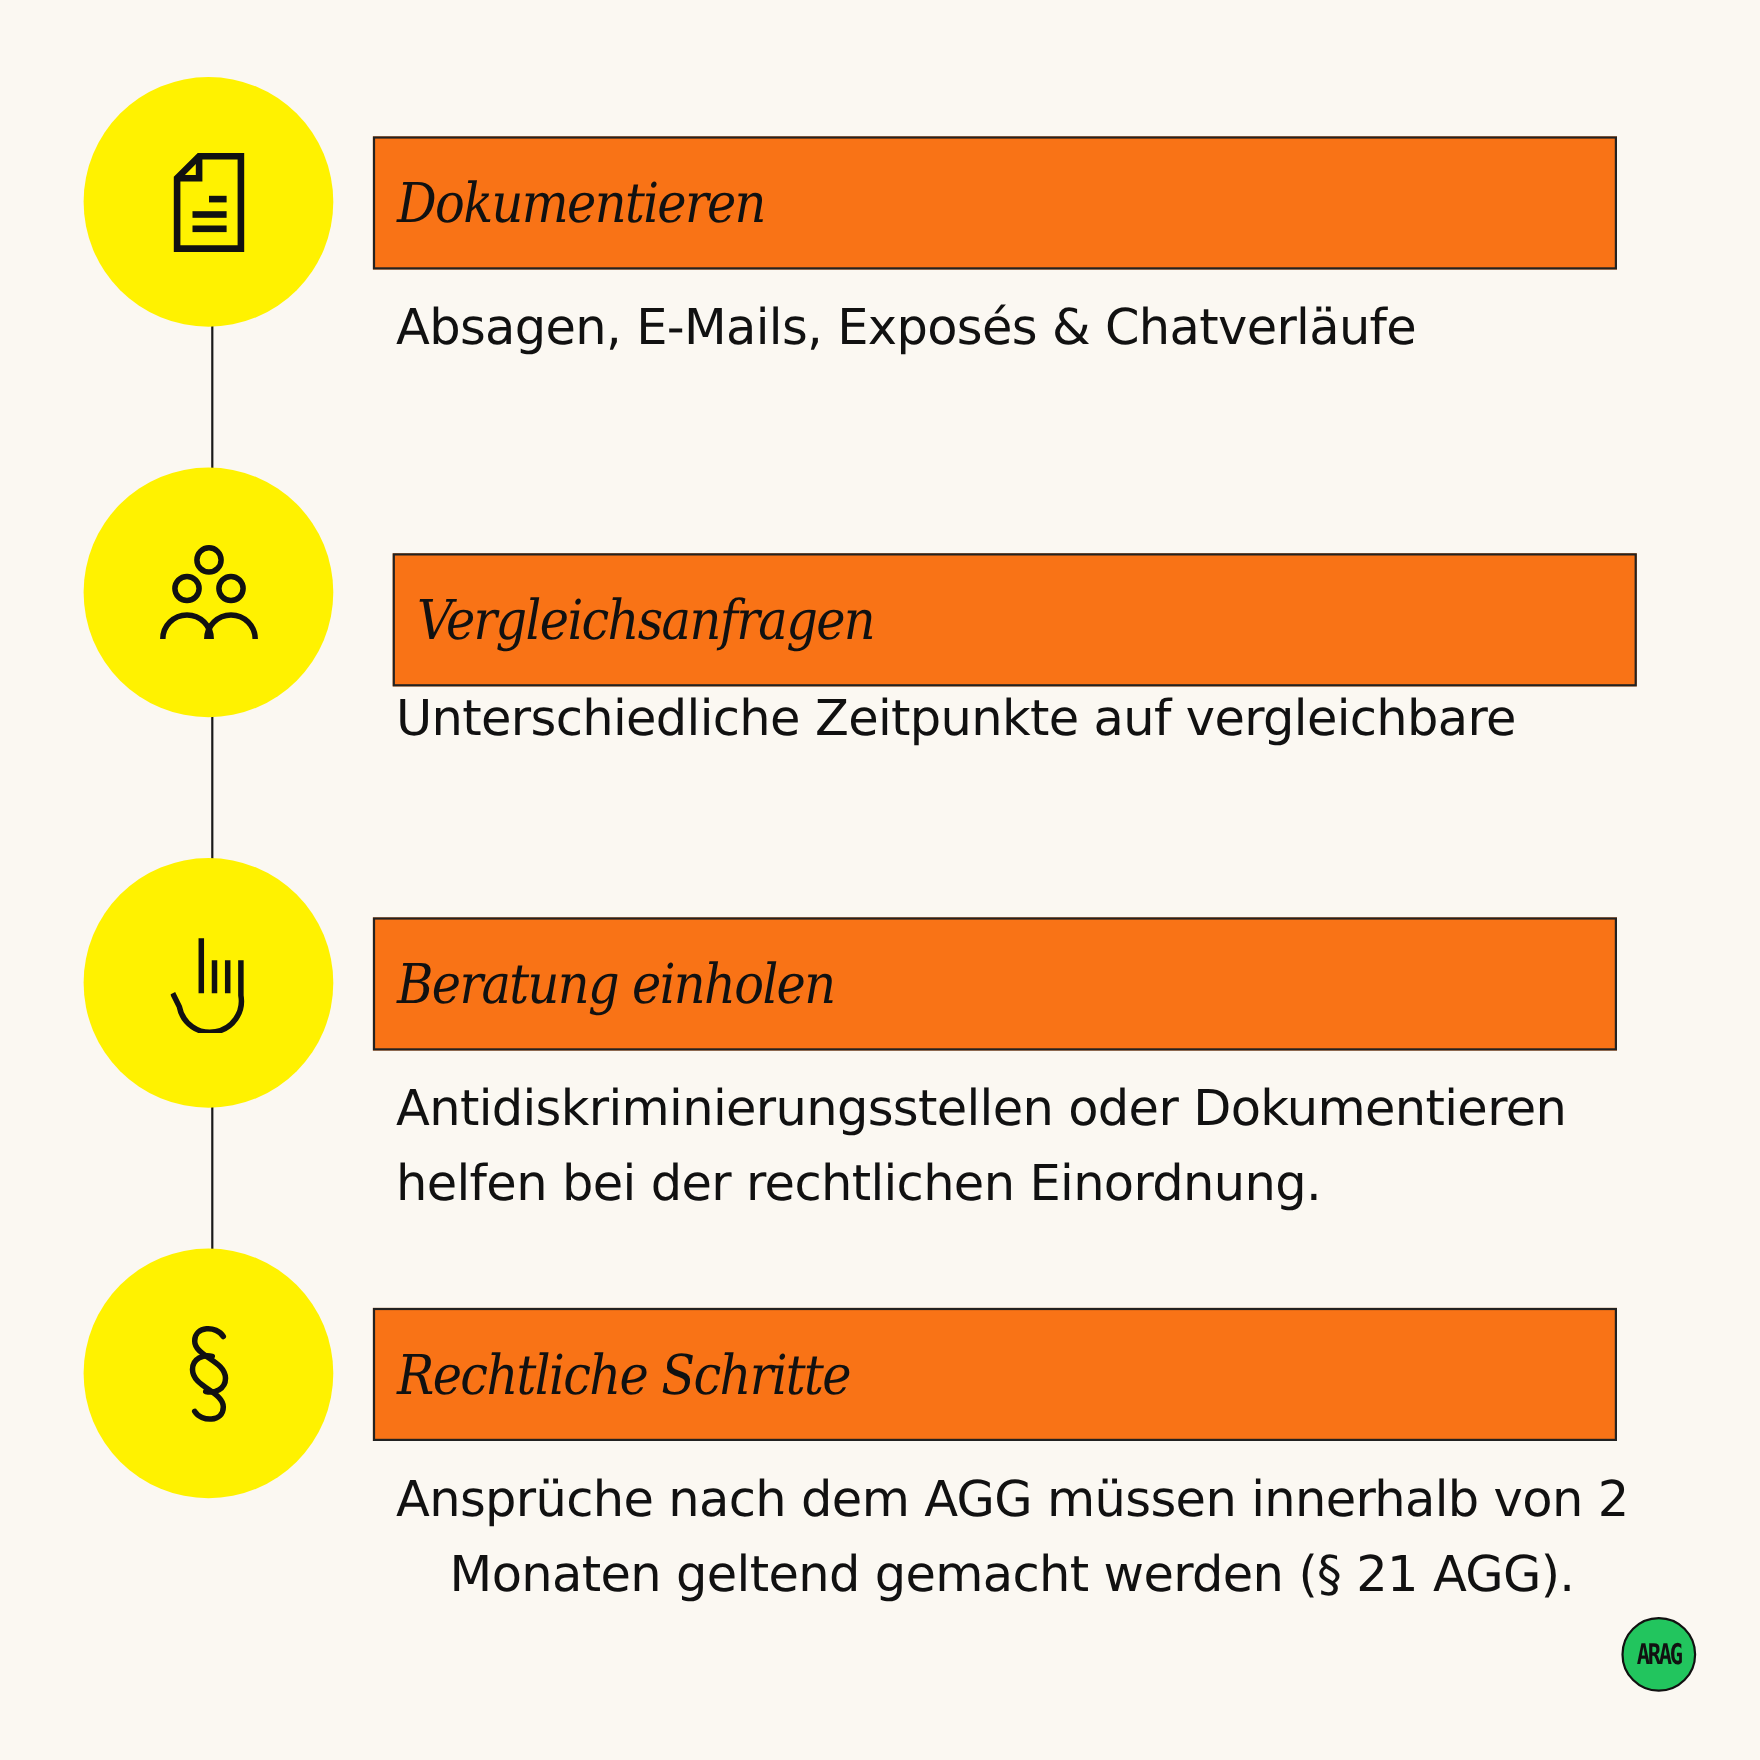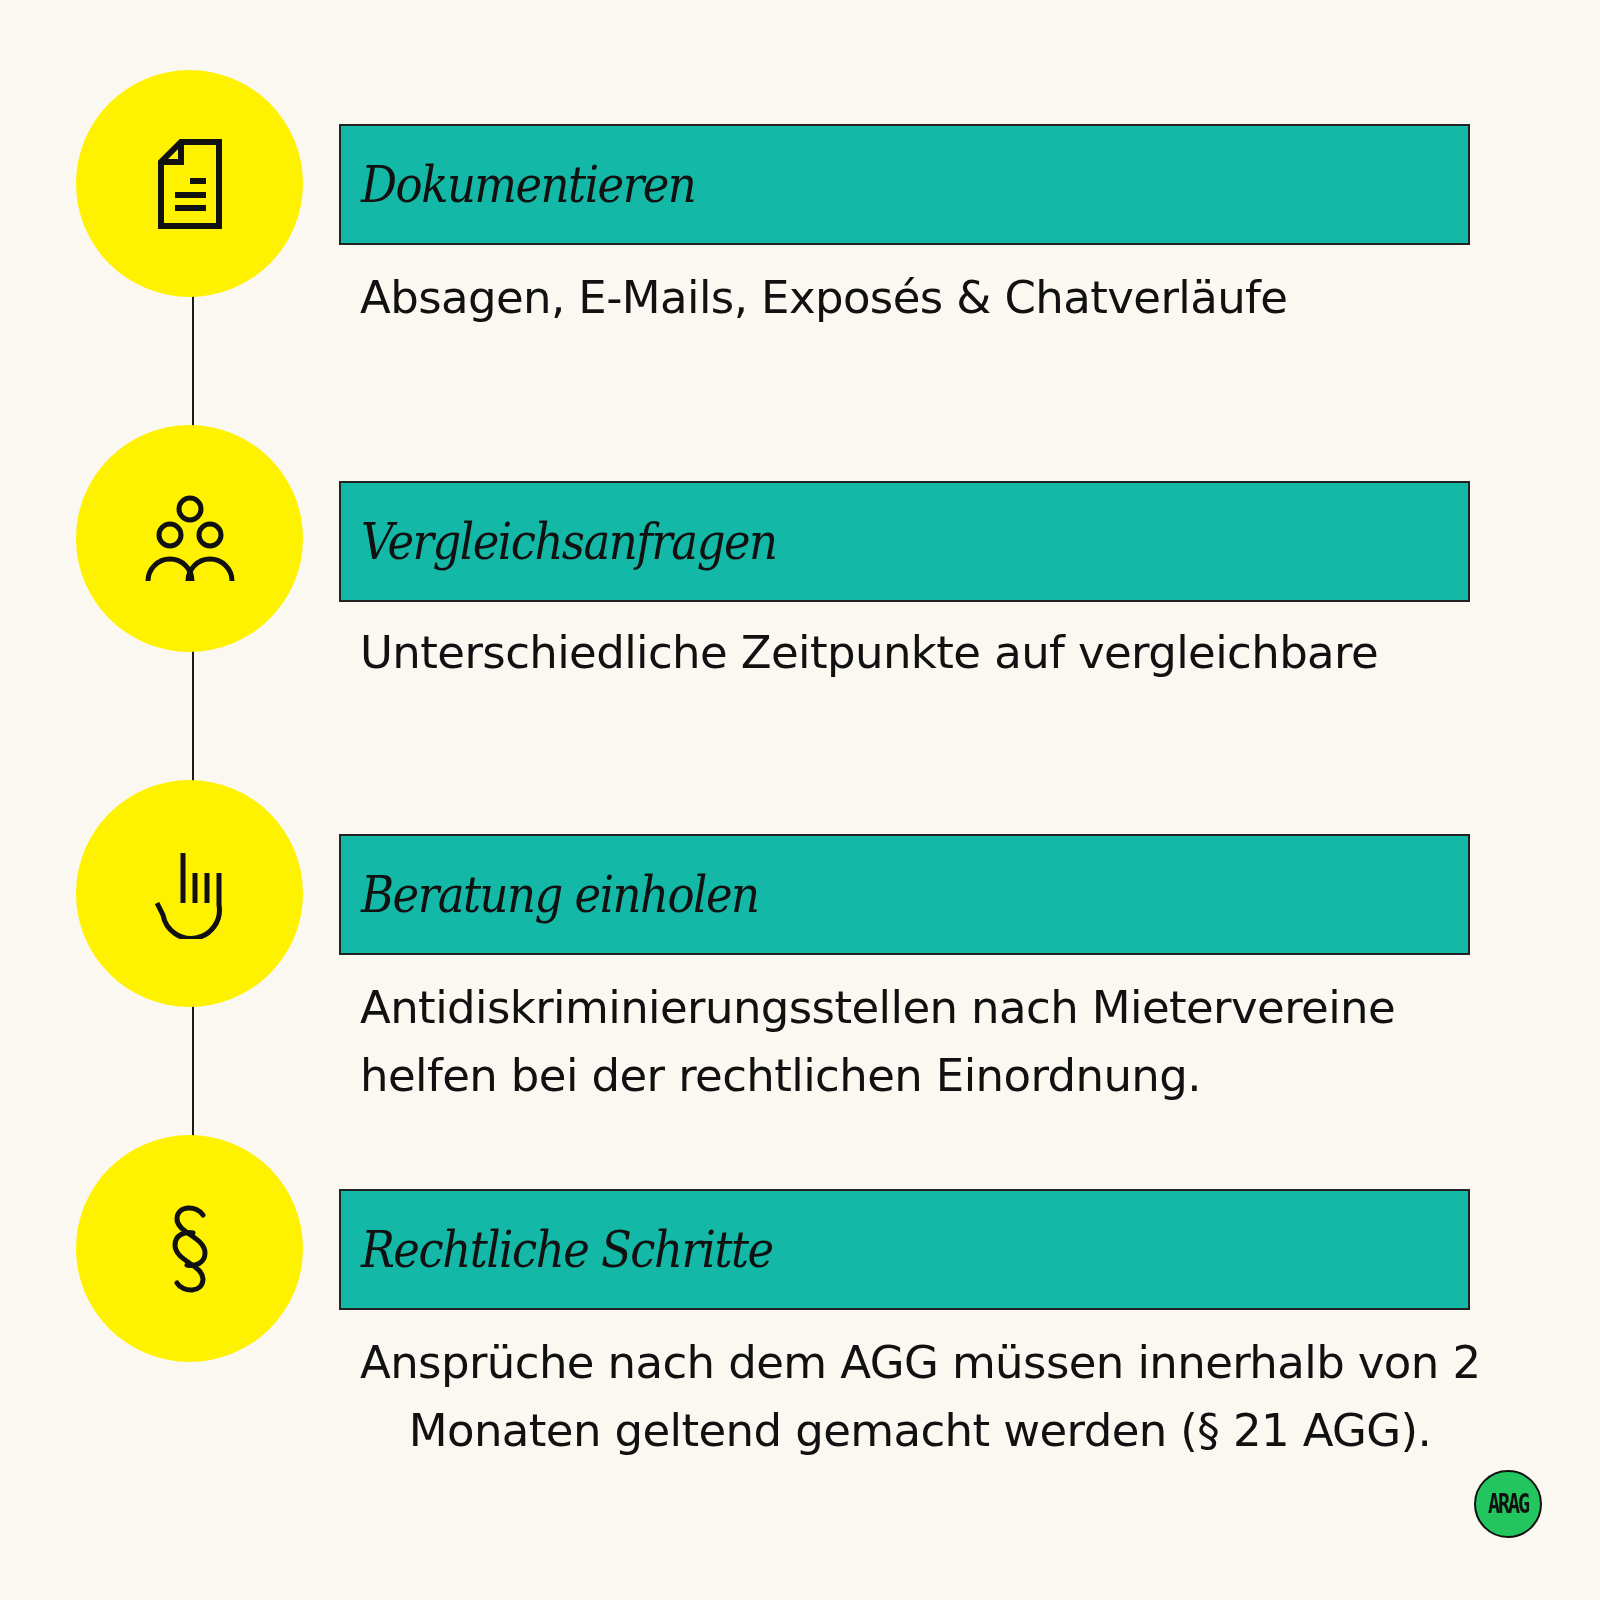--- a/index.html
+++ b/index.html
@@ -18,7 +18,7 @@
   .step-circle svg { display:block; }
   .title-box {
     position:absolute; left:339px; width:1127px; height:117px;
-    background:#14b8a6; border:2px solid #222; box-sizing:content-box;
+    background:#f97316; border:2px solid #222; box-sizing:content-box;
     display:flex; align-items:center;
   }
   .title-text {

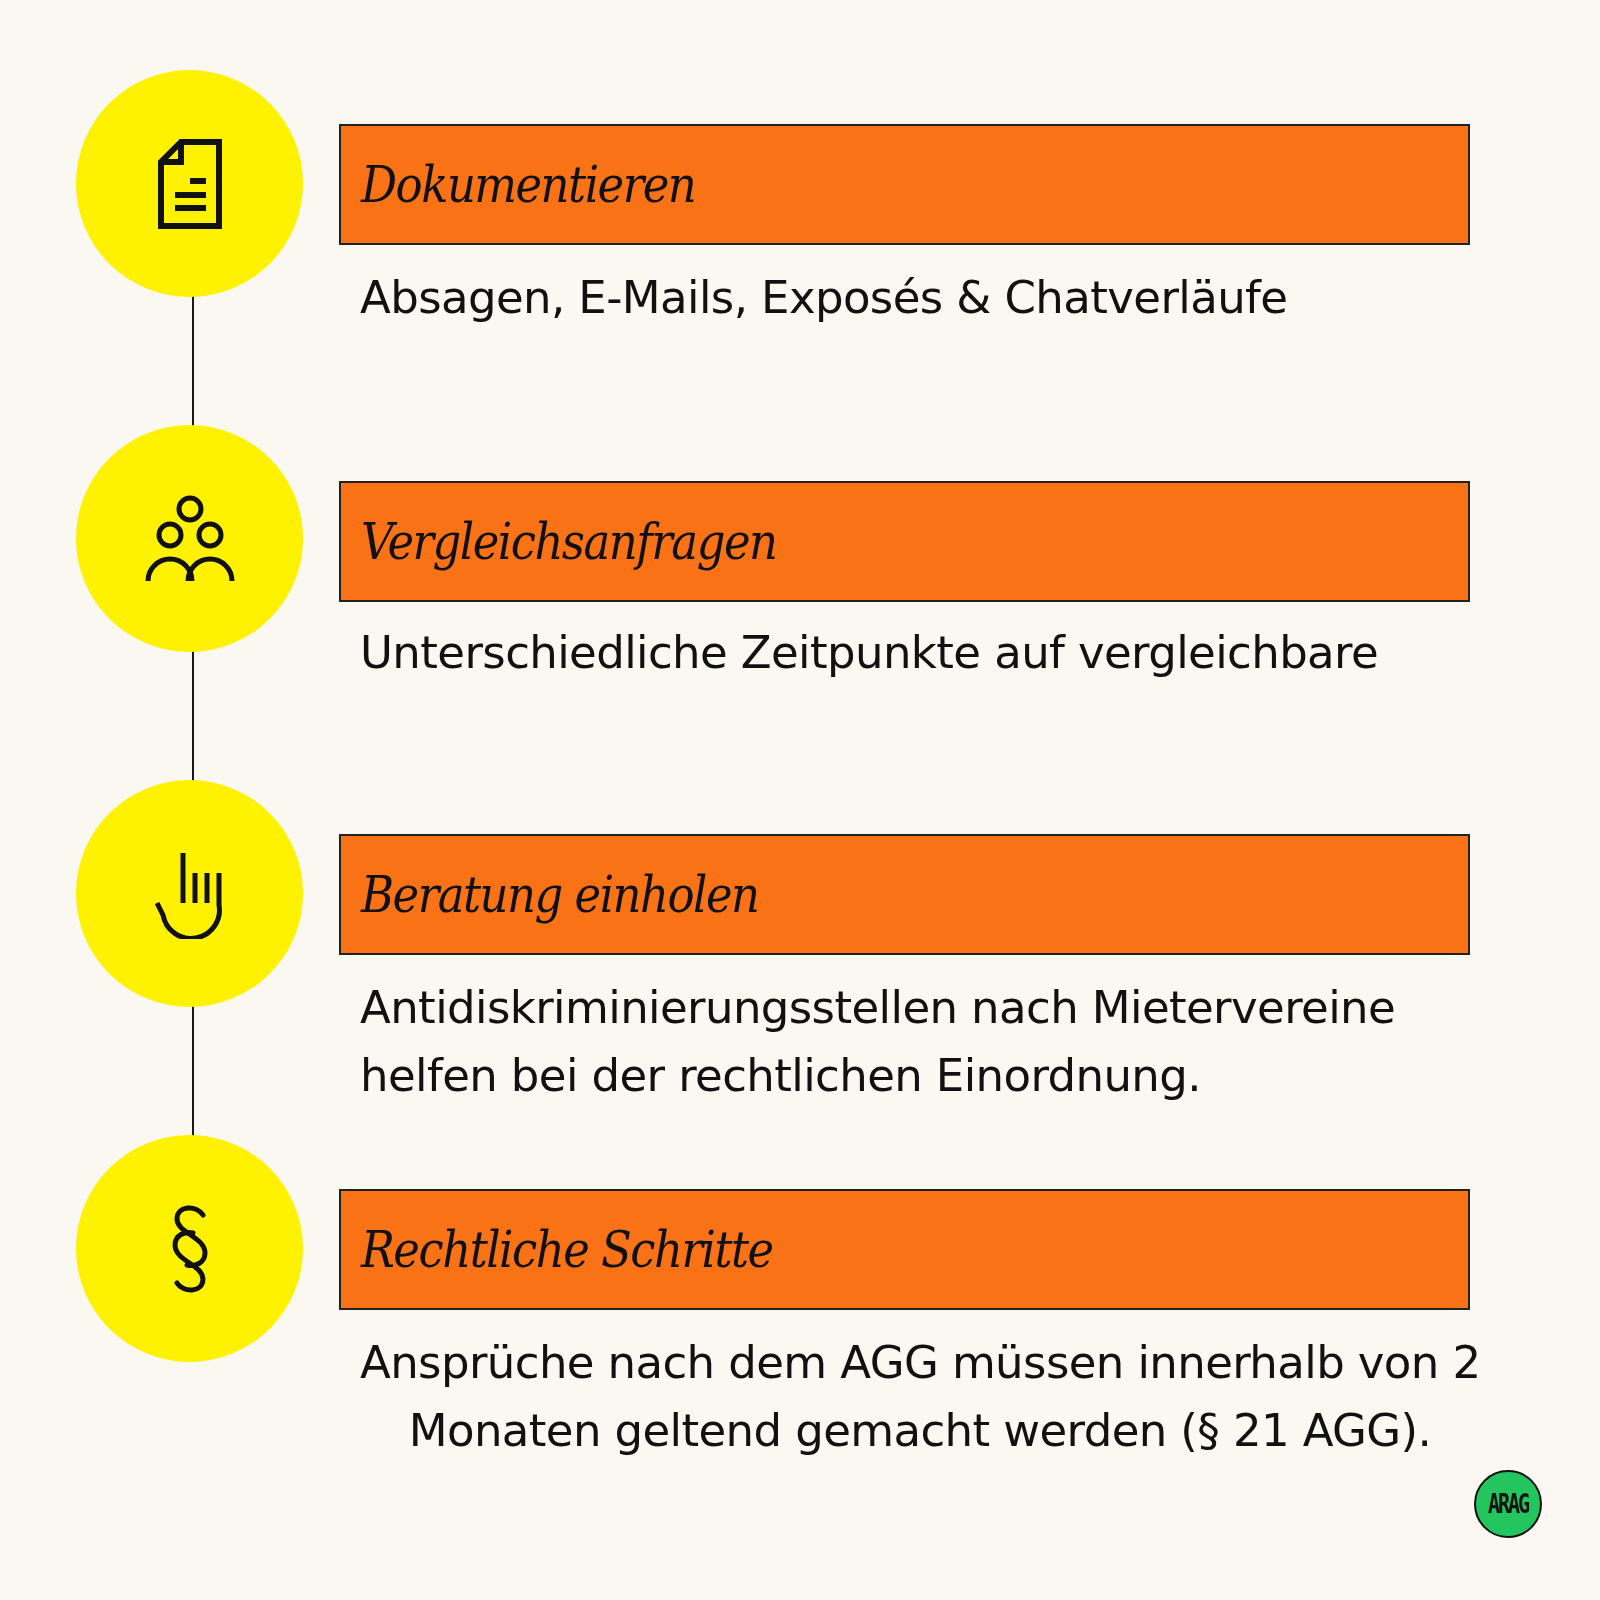--- a/index.html
+++ b/index.html
@@ -77,7 +77,7 @@
     </g>
   </svg>
 </div>
-<div class="title-box" style="top:481px;">
+<div class="title-box" style="top:503px;margin-left:18px;">
   <span class="title-text">Vergleichsanfragen</span>
 </div>
 <div class="desc" style="top:619px;">

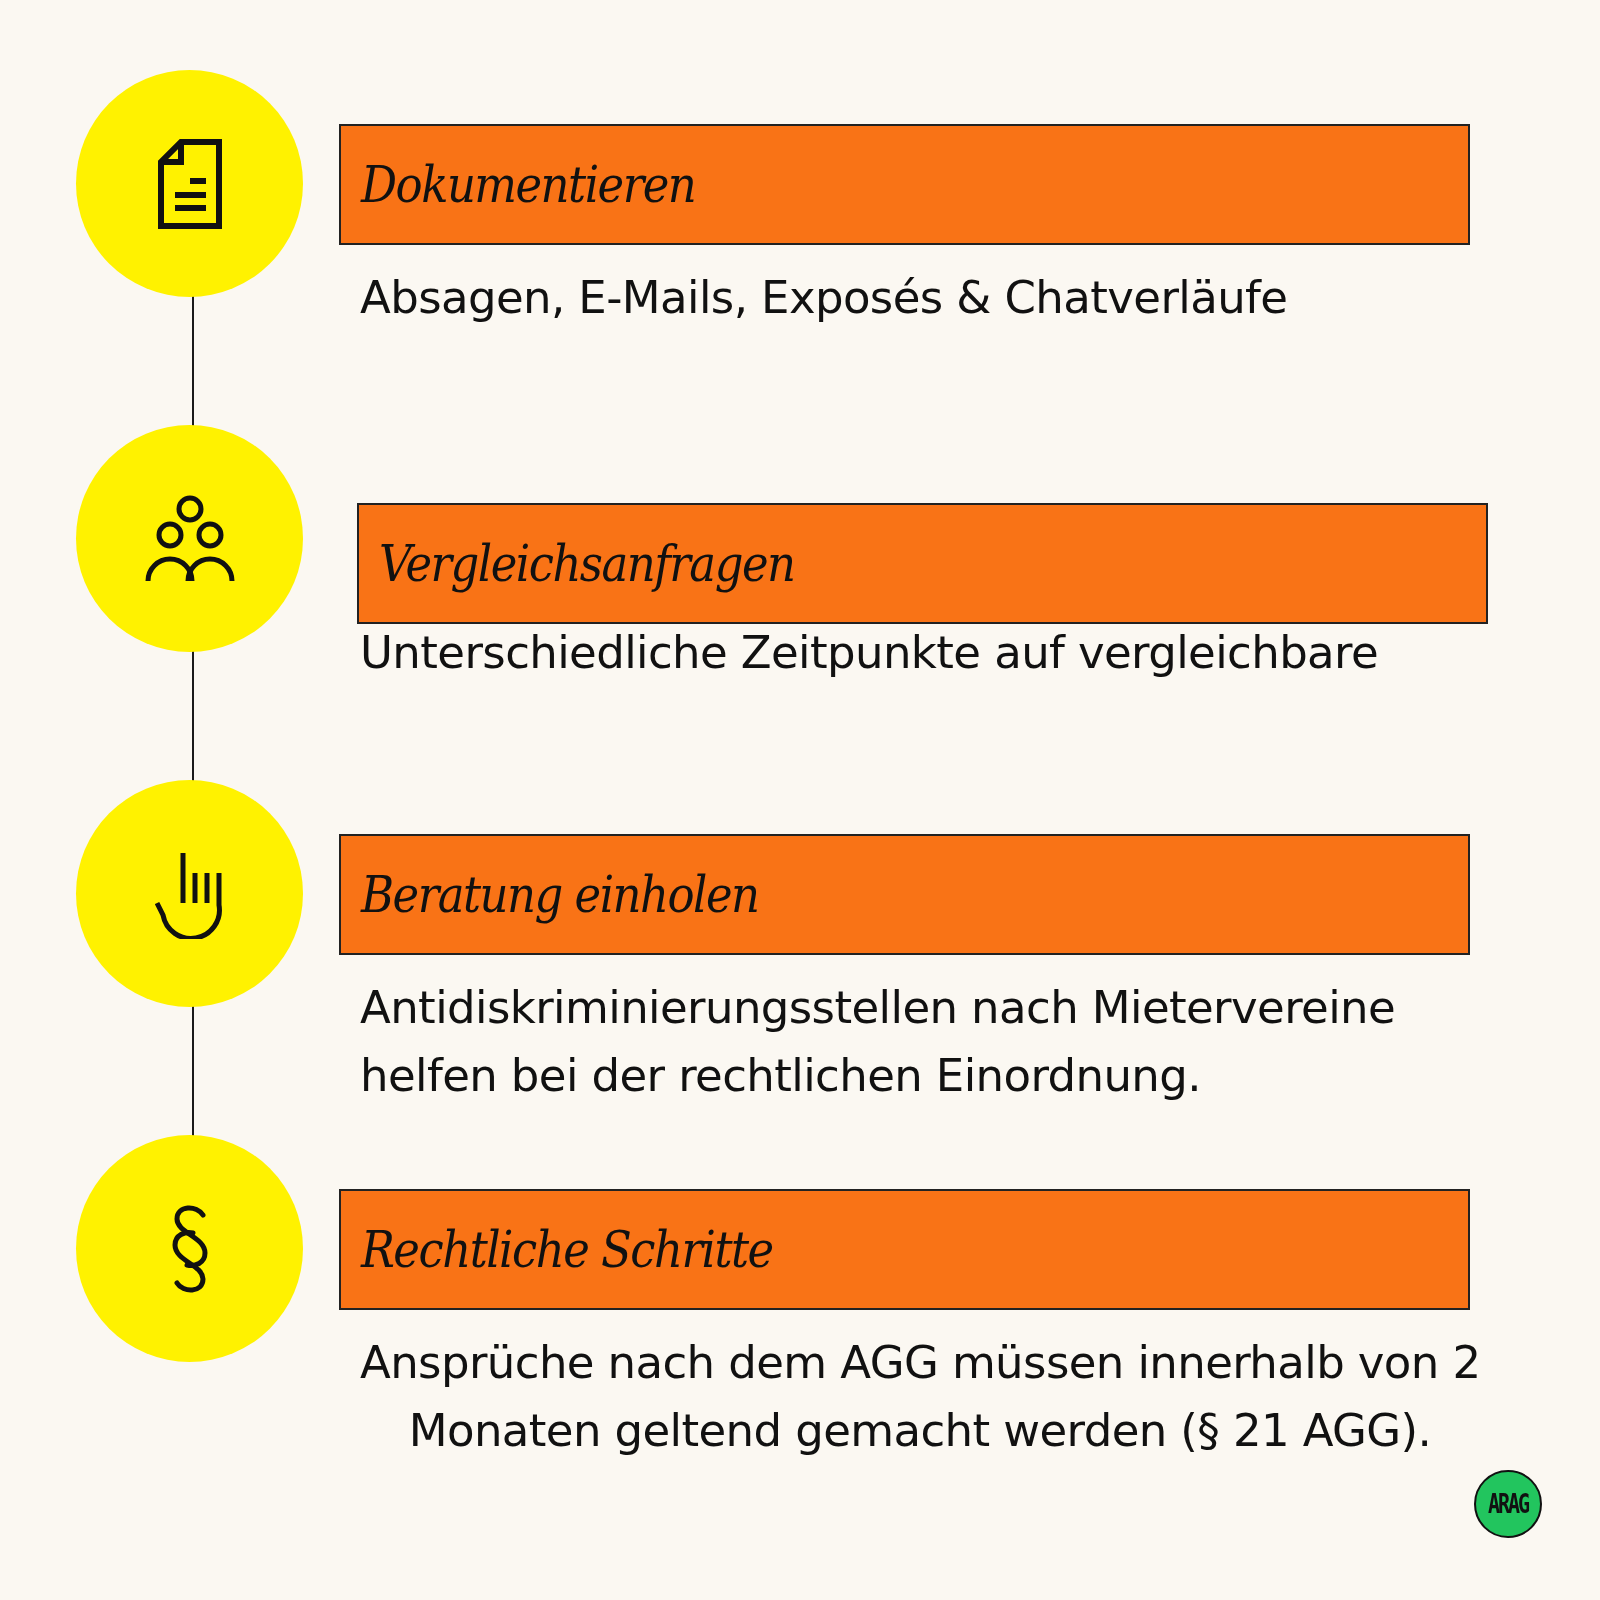--- a/index.html
+++ b/index.html
@@ -98,7 +98,7 @@
   <span class="title-text">Beratung einholen</span>
 </div>
 <div class="desc" style="top:974px;">
-  <span>Antidiskriminierungsstellen nach Mietervereine</span>
+  <span>Antidiskriminierungsstellen oder Dokumentieren</span>
   <span>helfen bei der rechtlichen Einordnung.</span>
 </div>
 

